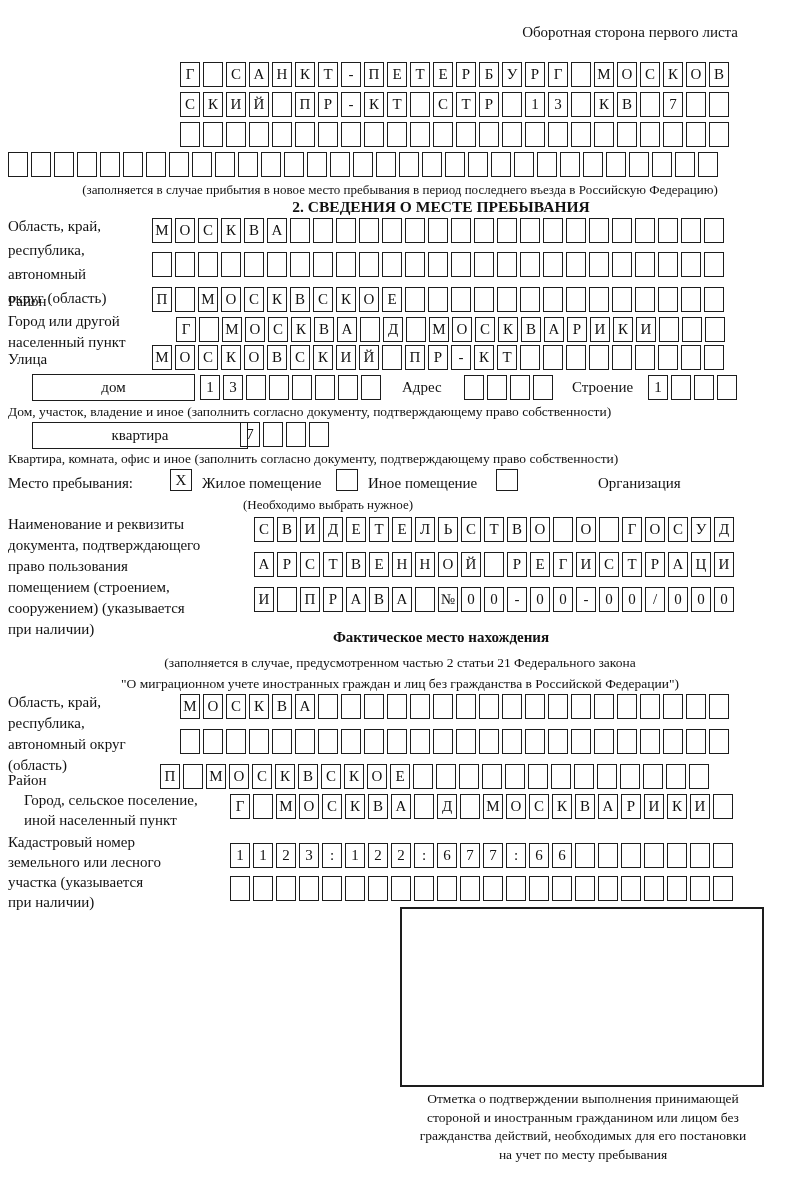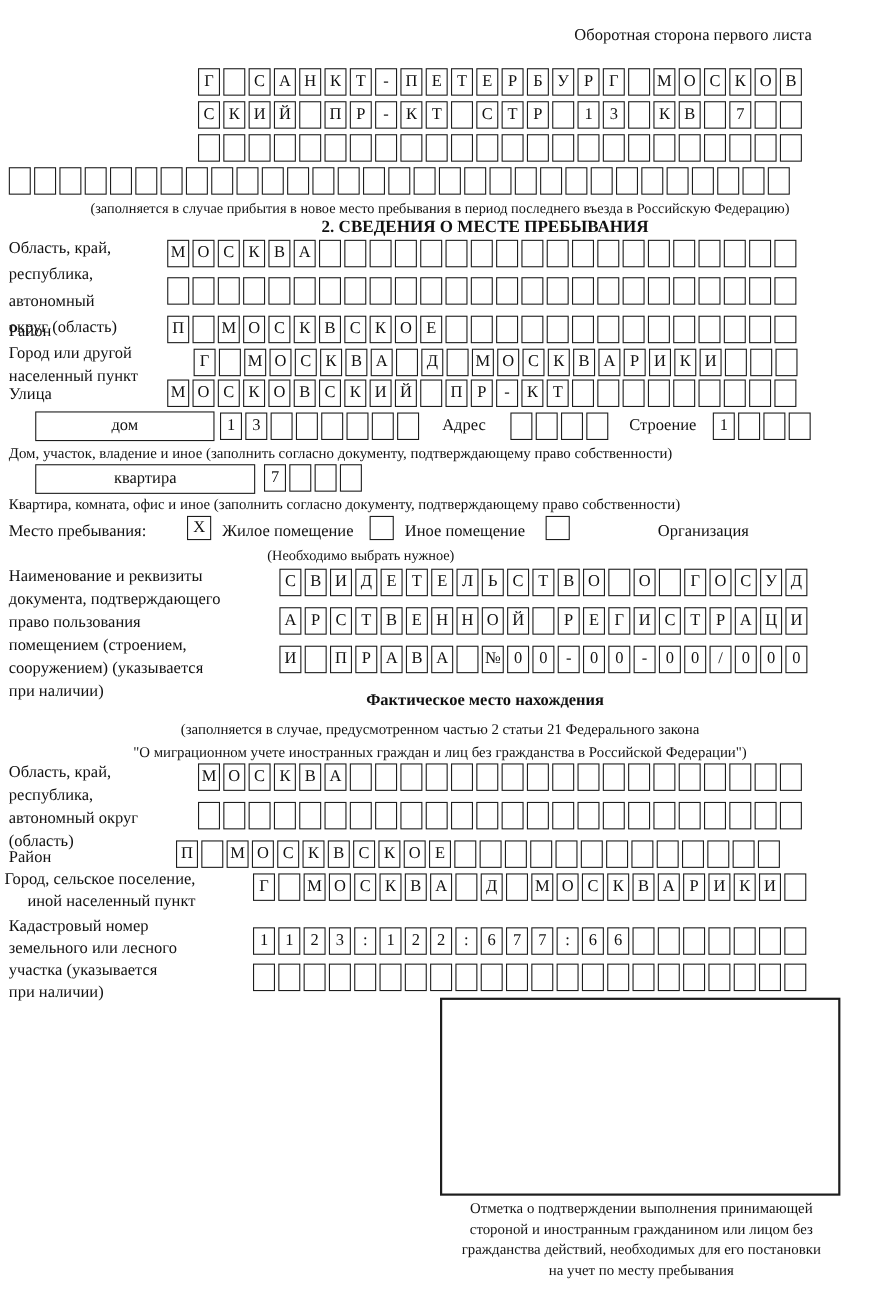--- a/index.html
+++ b/index.html
@@ -320,7 +320,7 @@
     </div>
   <div class="abs" style="left:8px;top:404px;font-size:13.5px;">Дом, участок, владение и иное (заполнить согласно документу, подтверждающему право собственности)</div>
 
-  <div class="field" style="left:32px;top:422px;width:200px;">квартира</div>
+  <div class="field" style="left:32px;top:422px;width:216px;">квартира</div>
   <div class="boxrow" style="left:240px;top:422px;">
       <span class="box">7</span>
       <span class="box"></span>

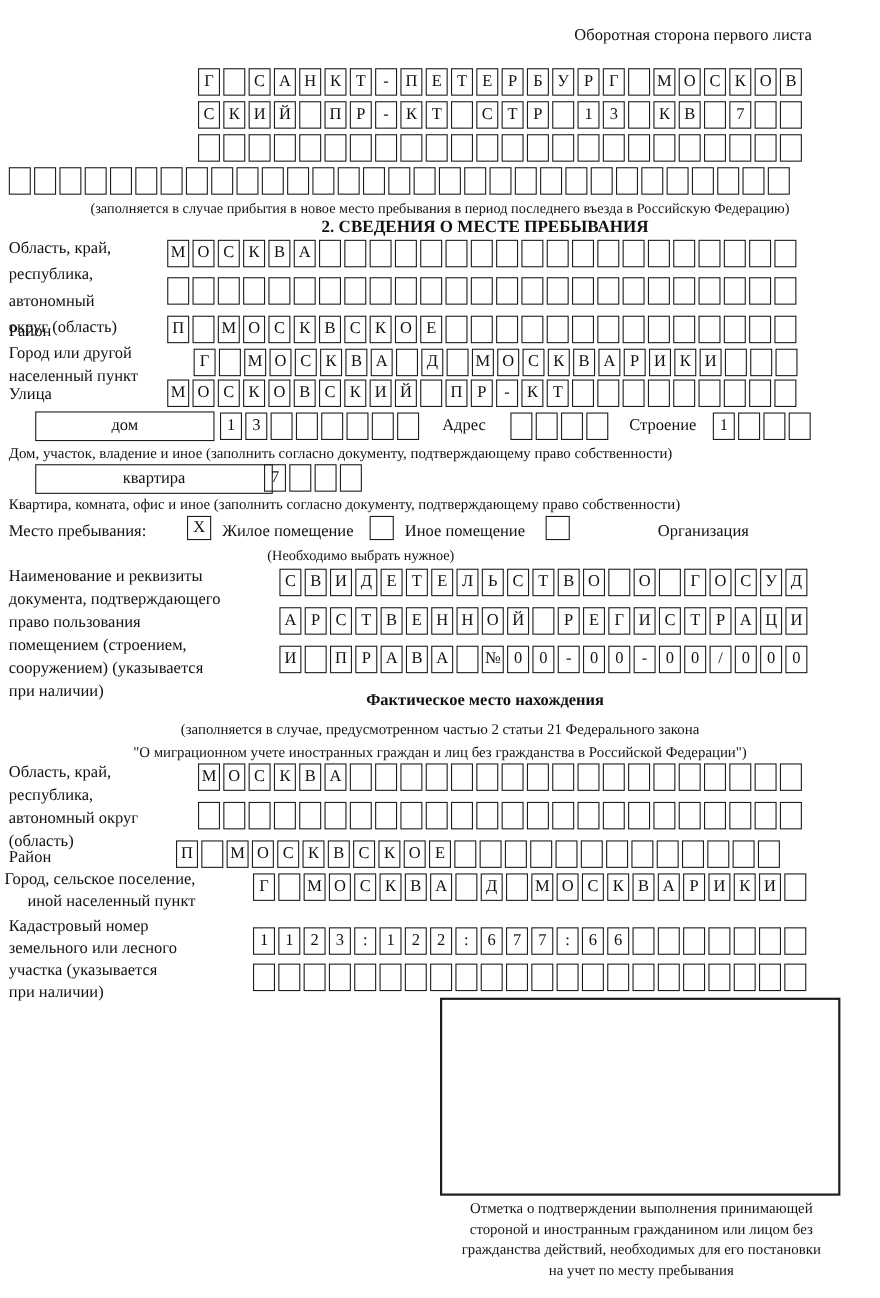--- a/index.html
+++ b/index.html
@@ -509,7 +509,7 @@
       <span class="box"></span>
     </div>
 
-  <div class="abs label" style="left:4px;top:790px;line-height:20px;text-align:right;">Город, сельское поселение,
+  <div class="abs label" style="left:24px;top:790px;line-height:20px;">Город, сельское поселение,
 иной населенный пункт</div>
   <div class="boxrow" style="left:230px;top:794px;">
       <span class="box">Г</span>

